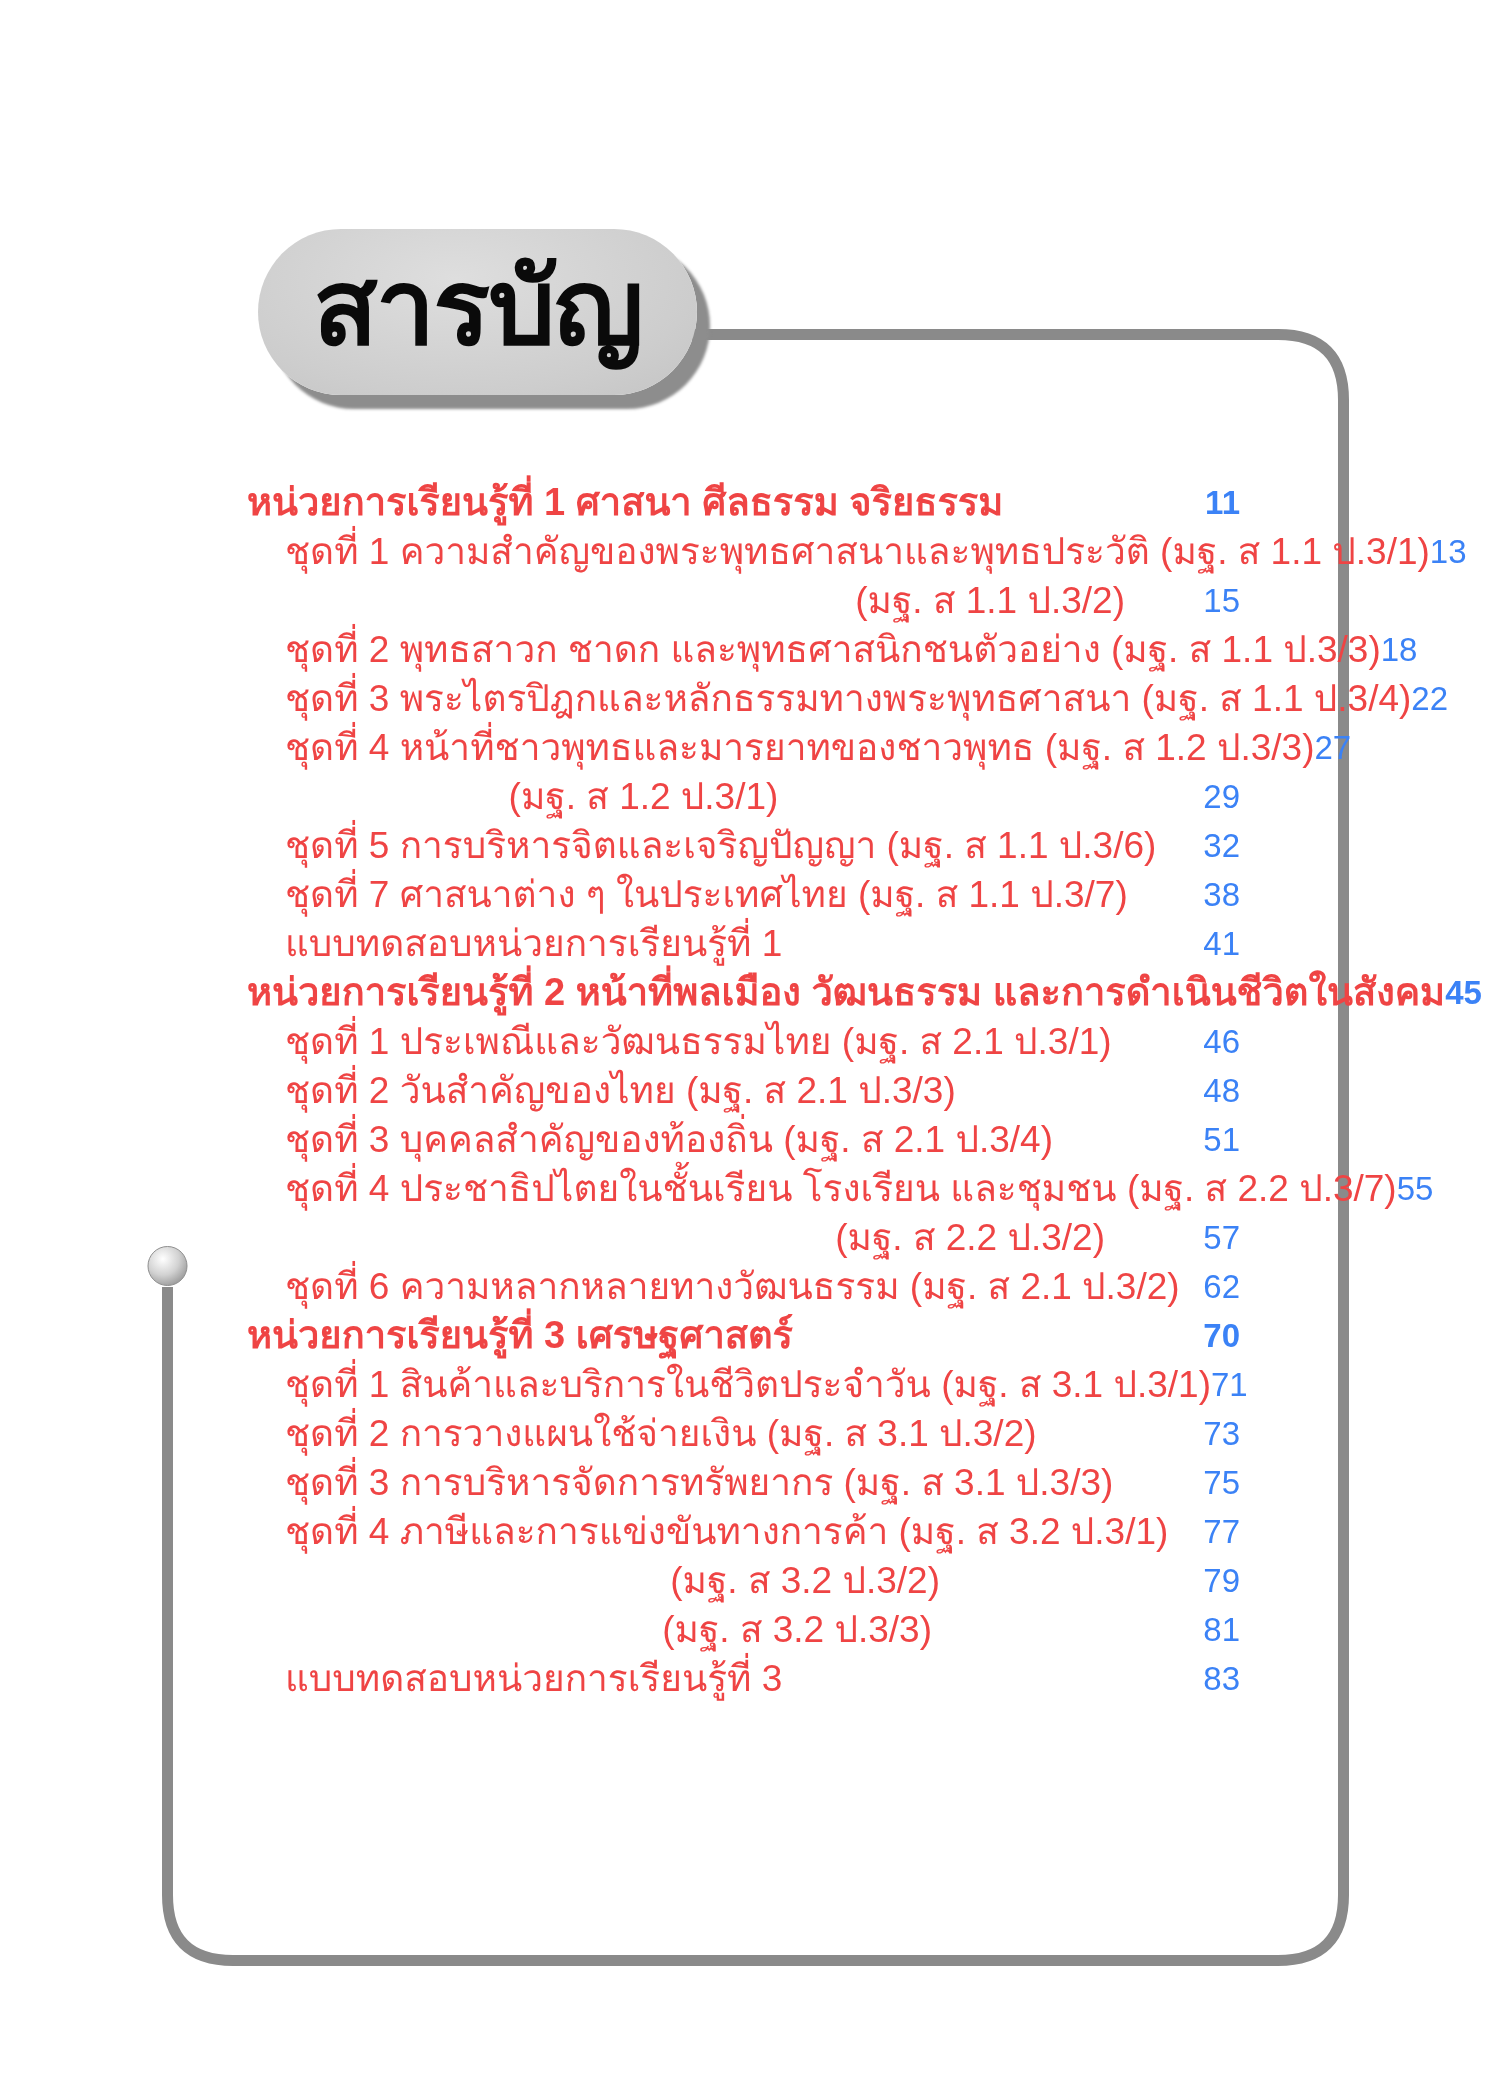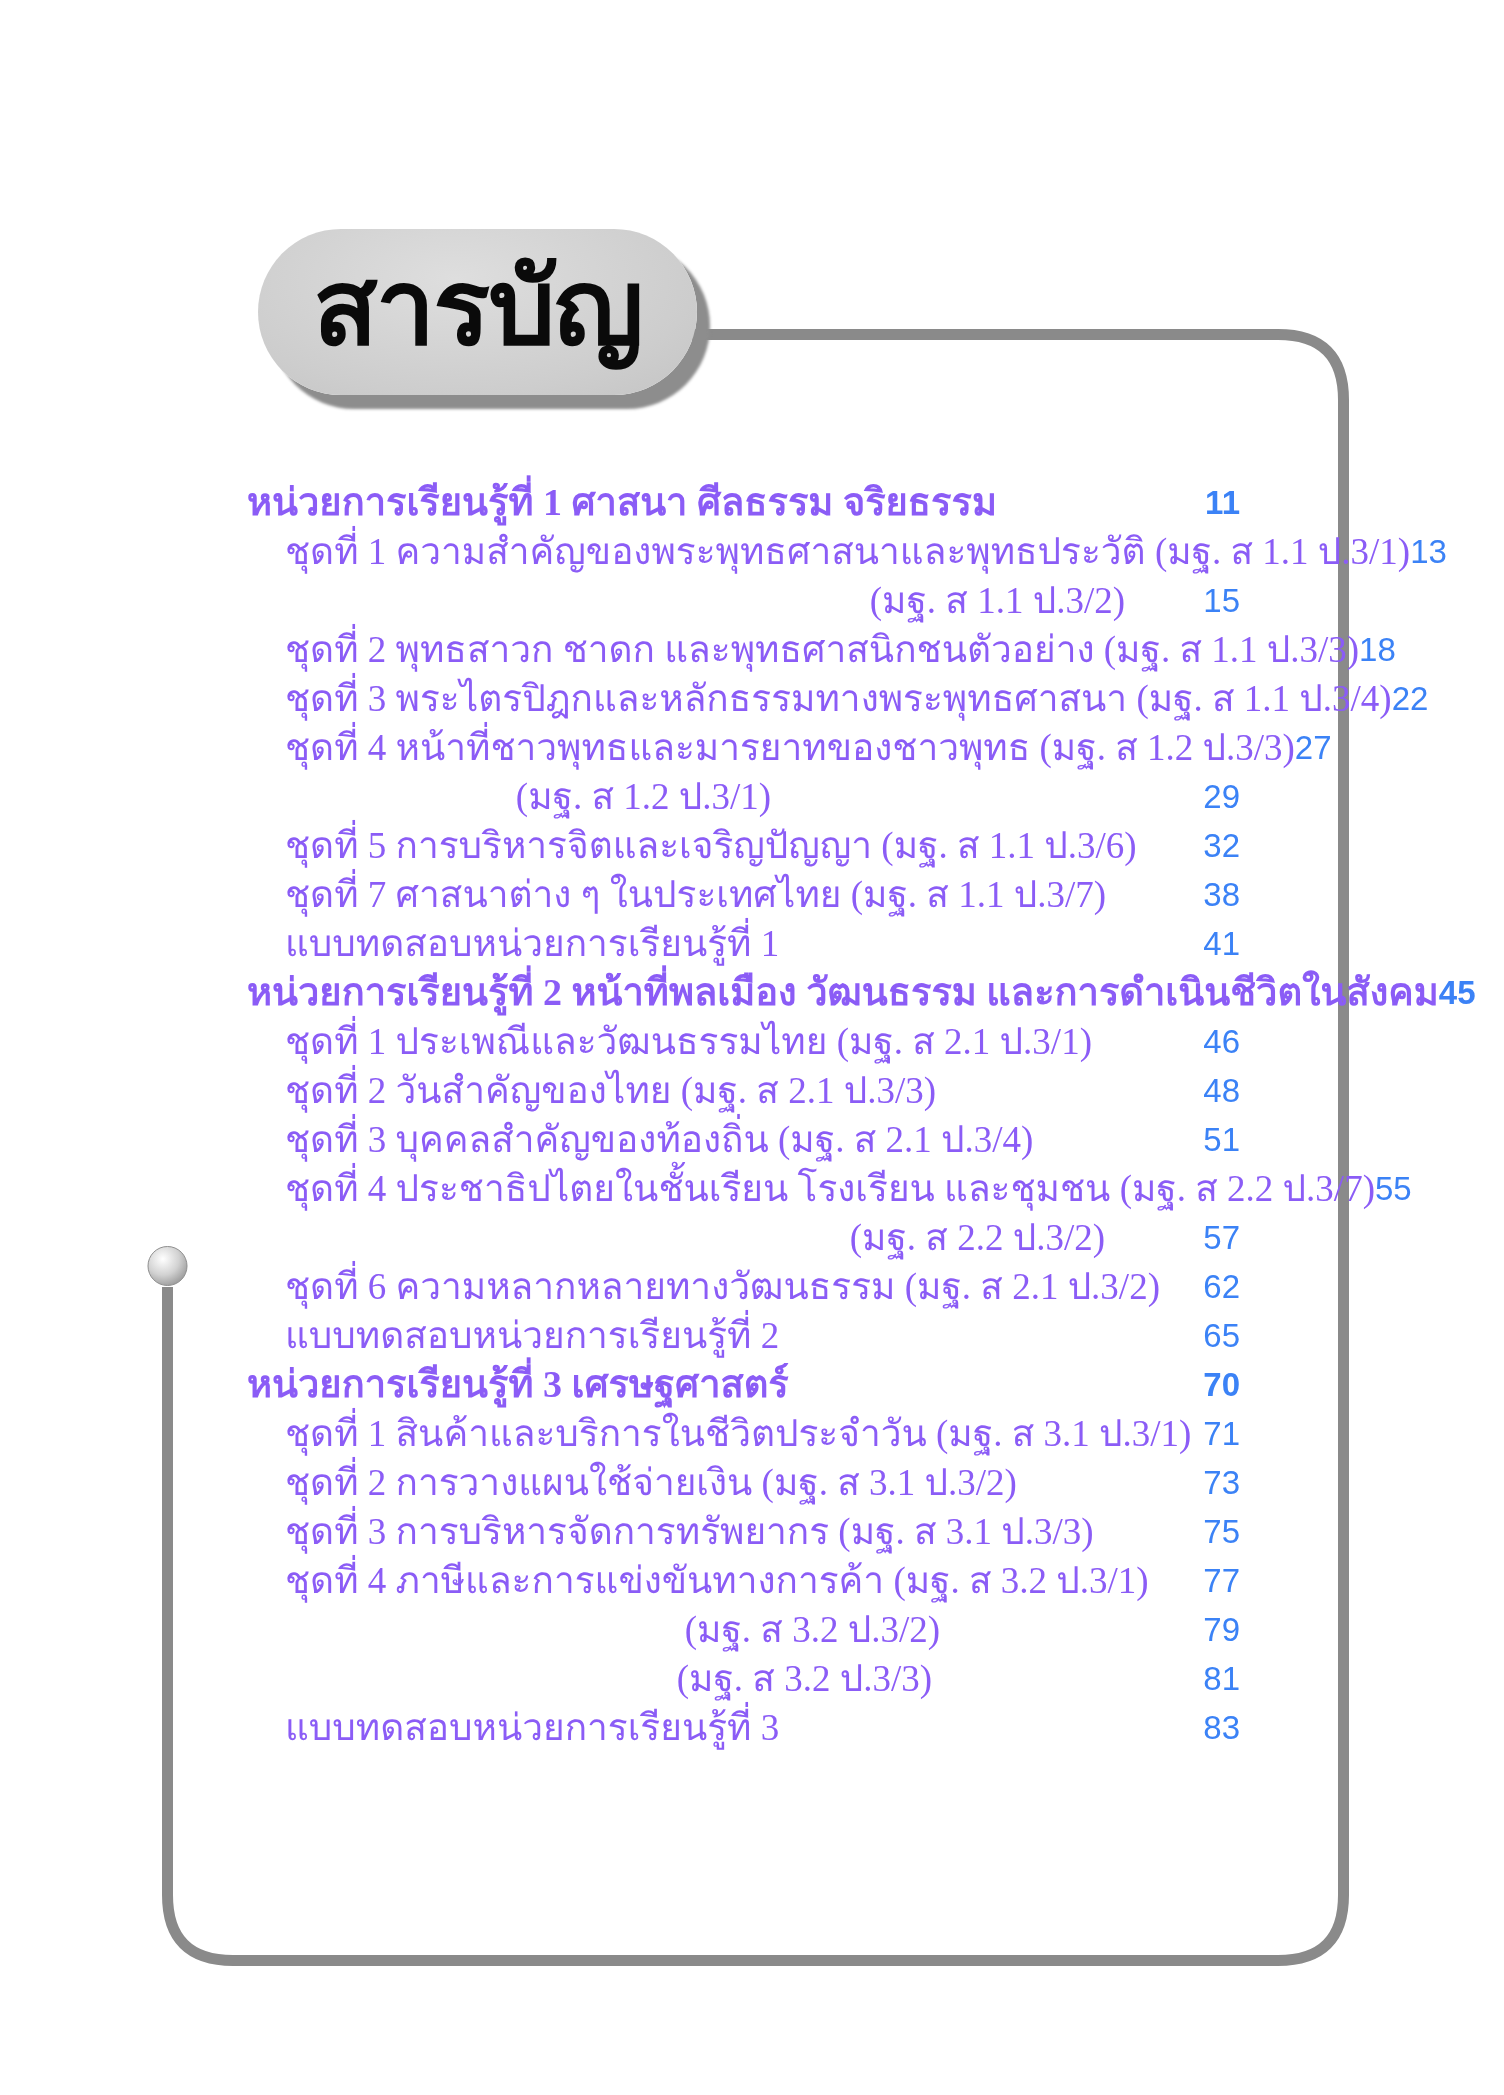--- a/index.html
+++ b/index.html
@@ -34,7 +34,7 @@
   .row{display:flex;height:49px;}
   .row .label{
     flex:1;white-space:nowrap;
-    font-size:37px;line-height:49px;color:#8b5cf6;font-family:Liberation Serif, serif;
+    font-size:37px;line-height:49px;color:#ef4444;
   }
   .row .pagenum{
     width:70px;text-align:right;

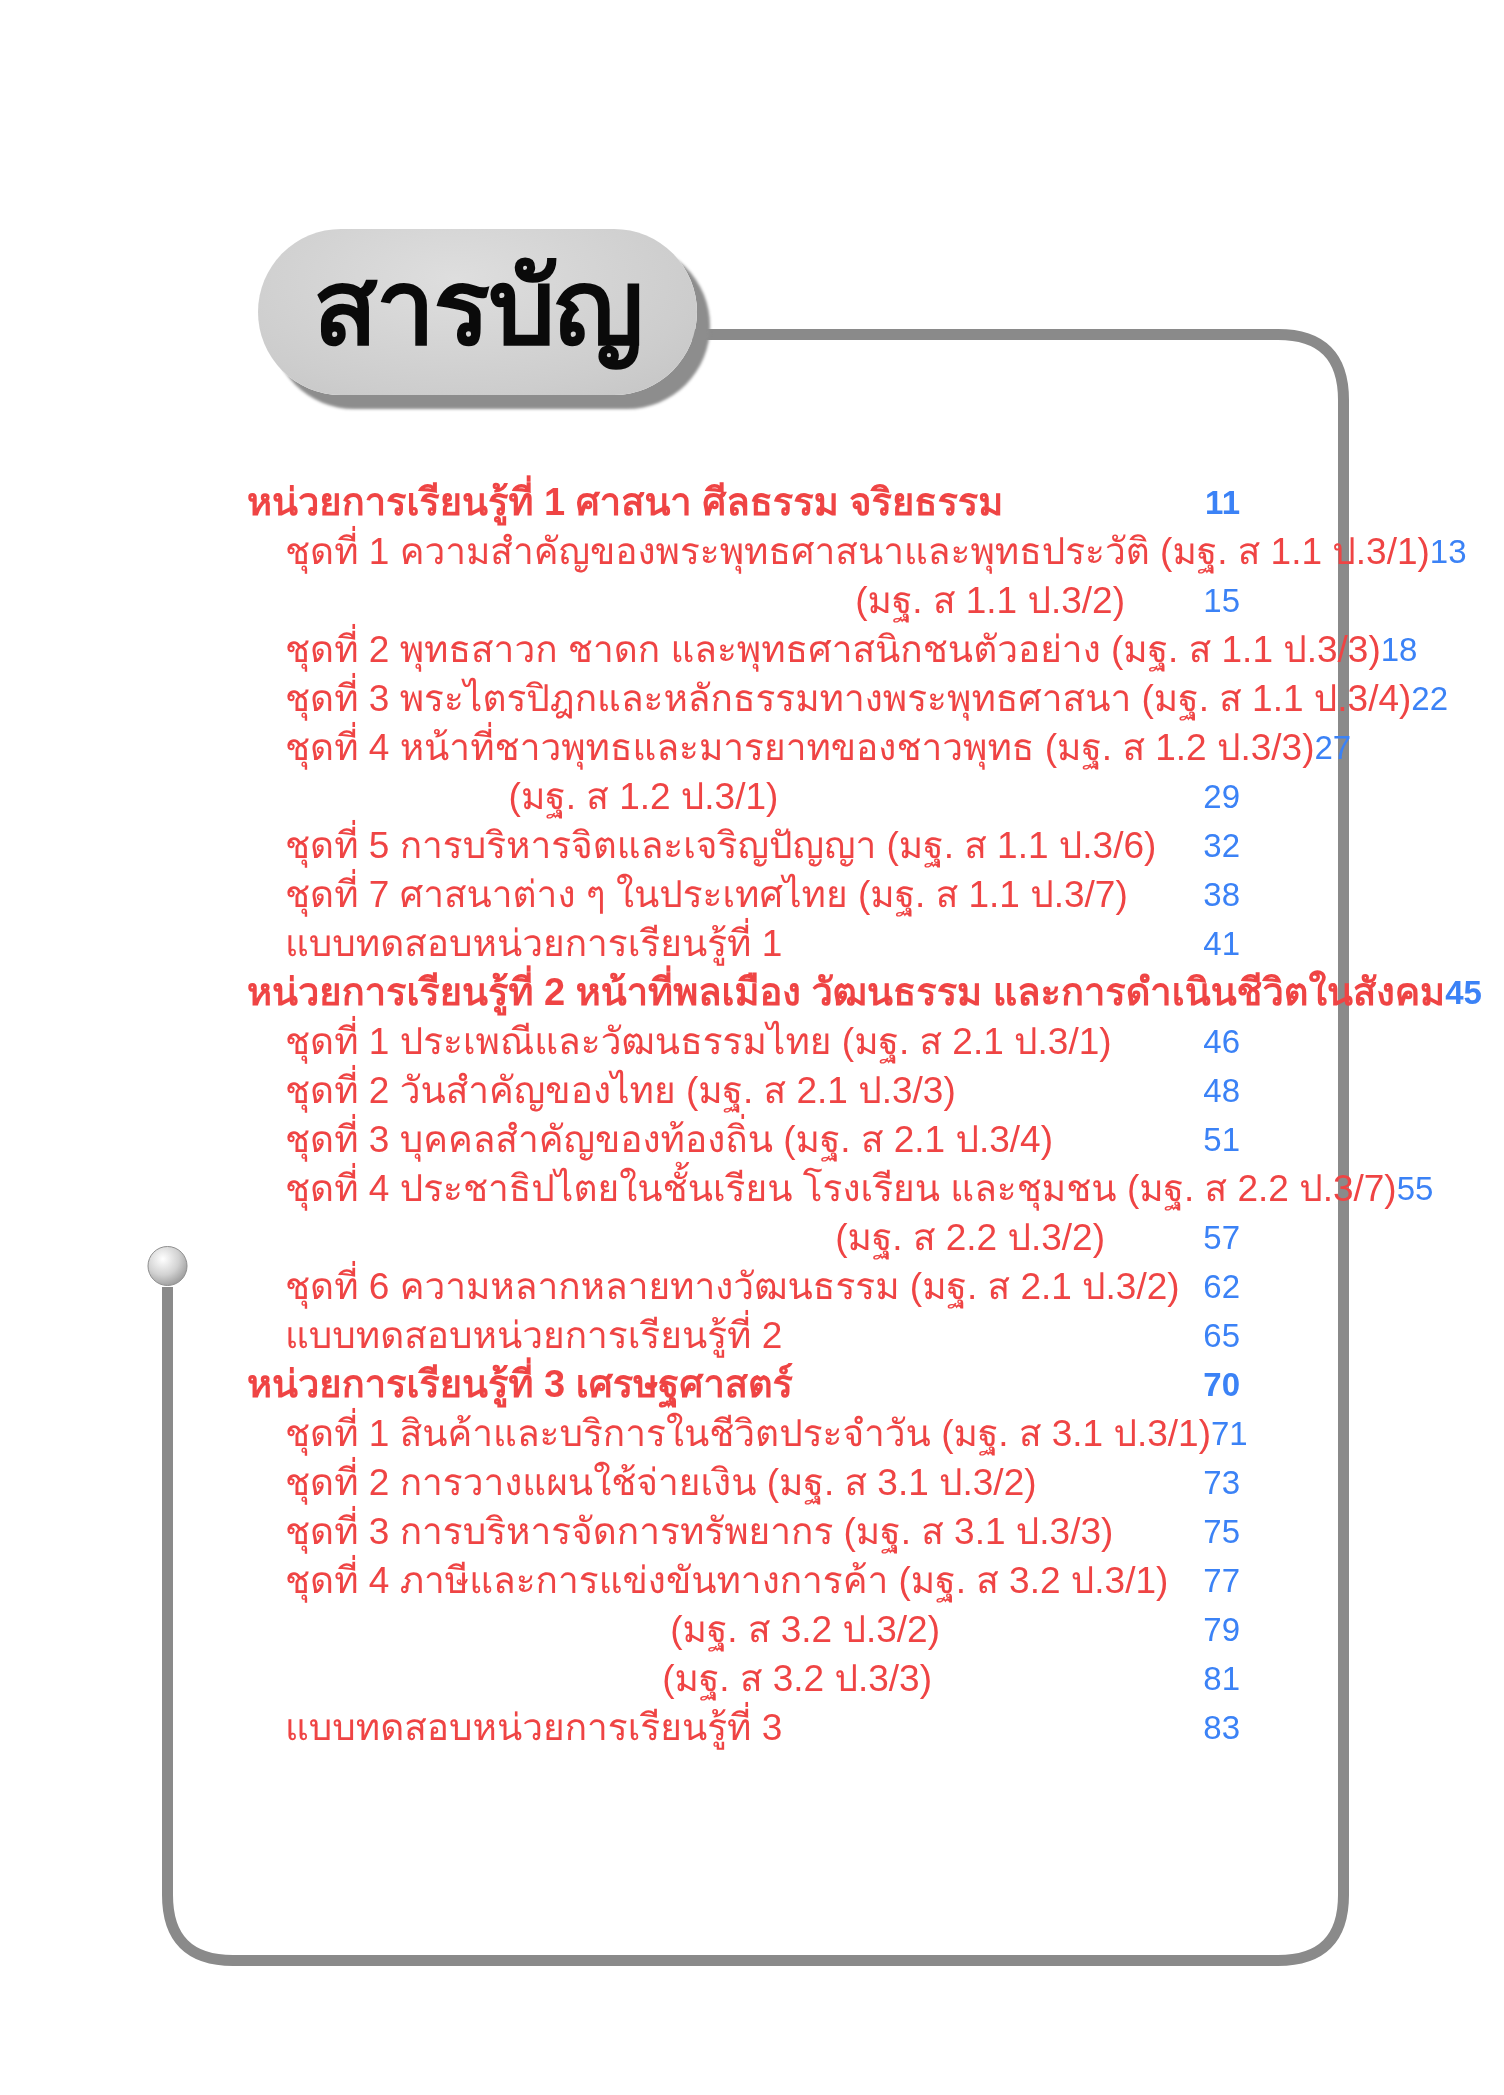--- a/index.html
+++ b/index.html
@@ -147,10 +147,6 @@
         <span class="label">ชุดที่ 6  ความหลากหลายทางวัฒนธรรม (มฐ. ส 2.1 ป.3/2)</span>
         <span class="pagenum">62</span>
       </div>
-      <div class="row entry">
-        <span class="label">แบบทดสอบหน่วยการเรียนรู้ที่ 2</span>
-        <span class="pagenum">65</span>
-      </div>
     </div>
 
     <div class="section">

